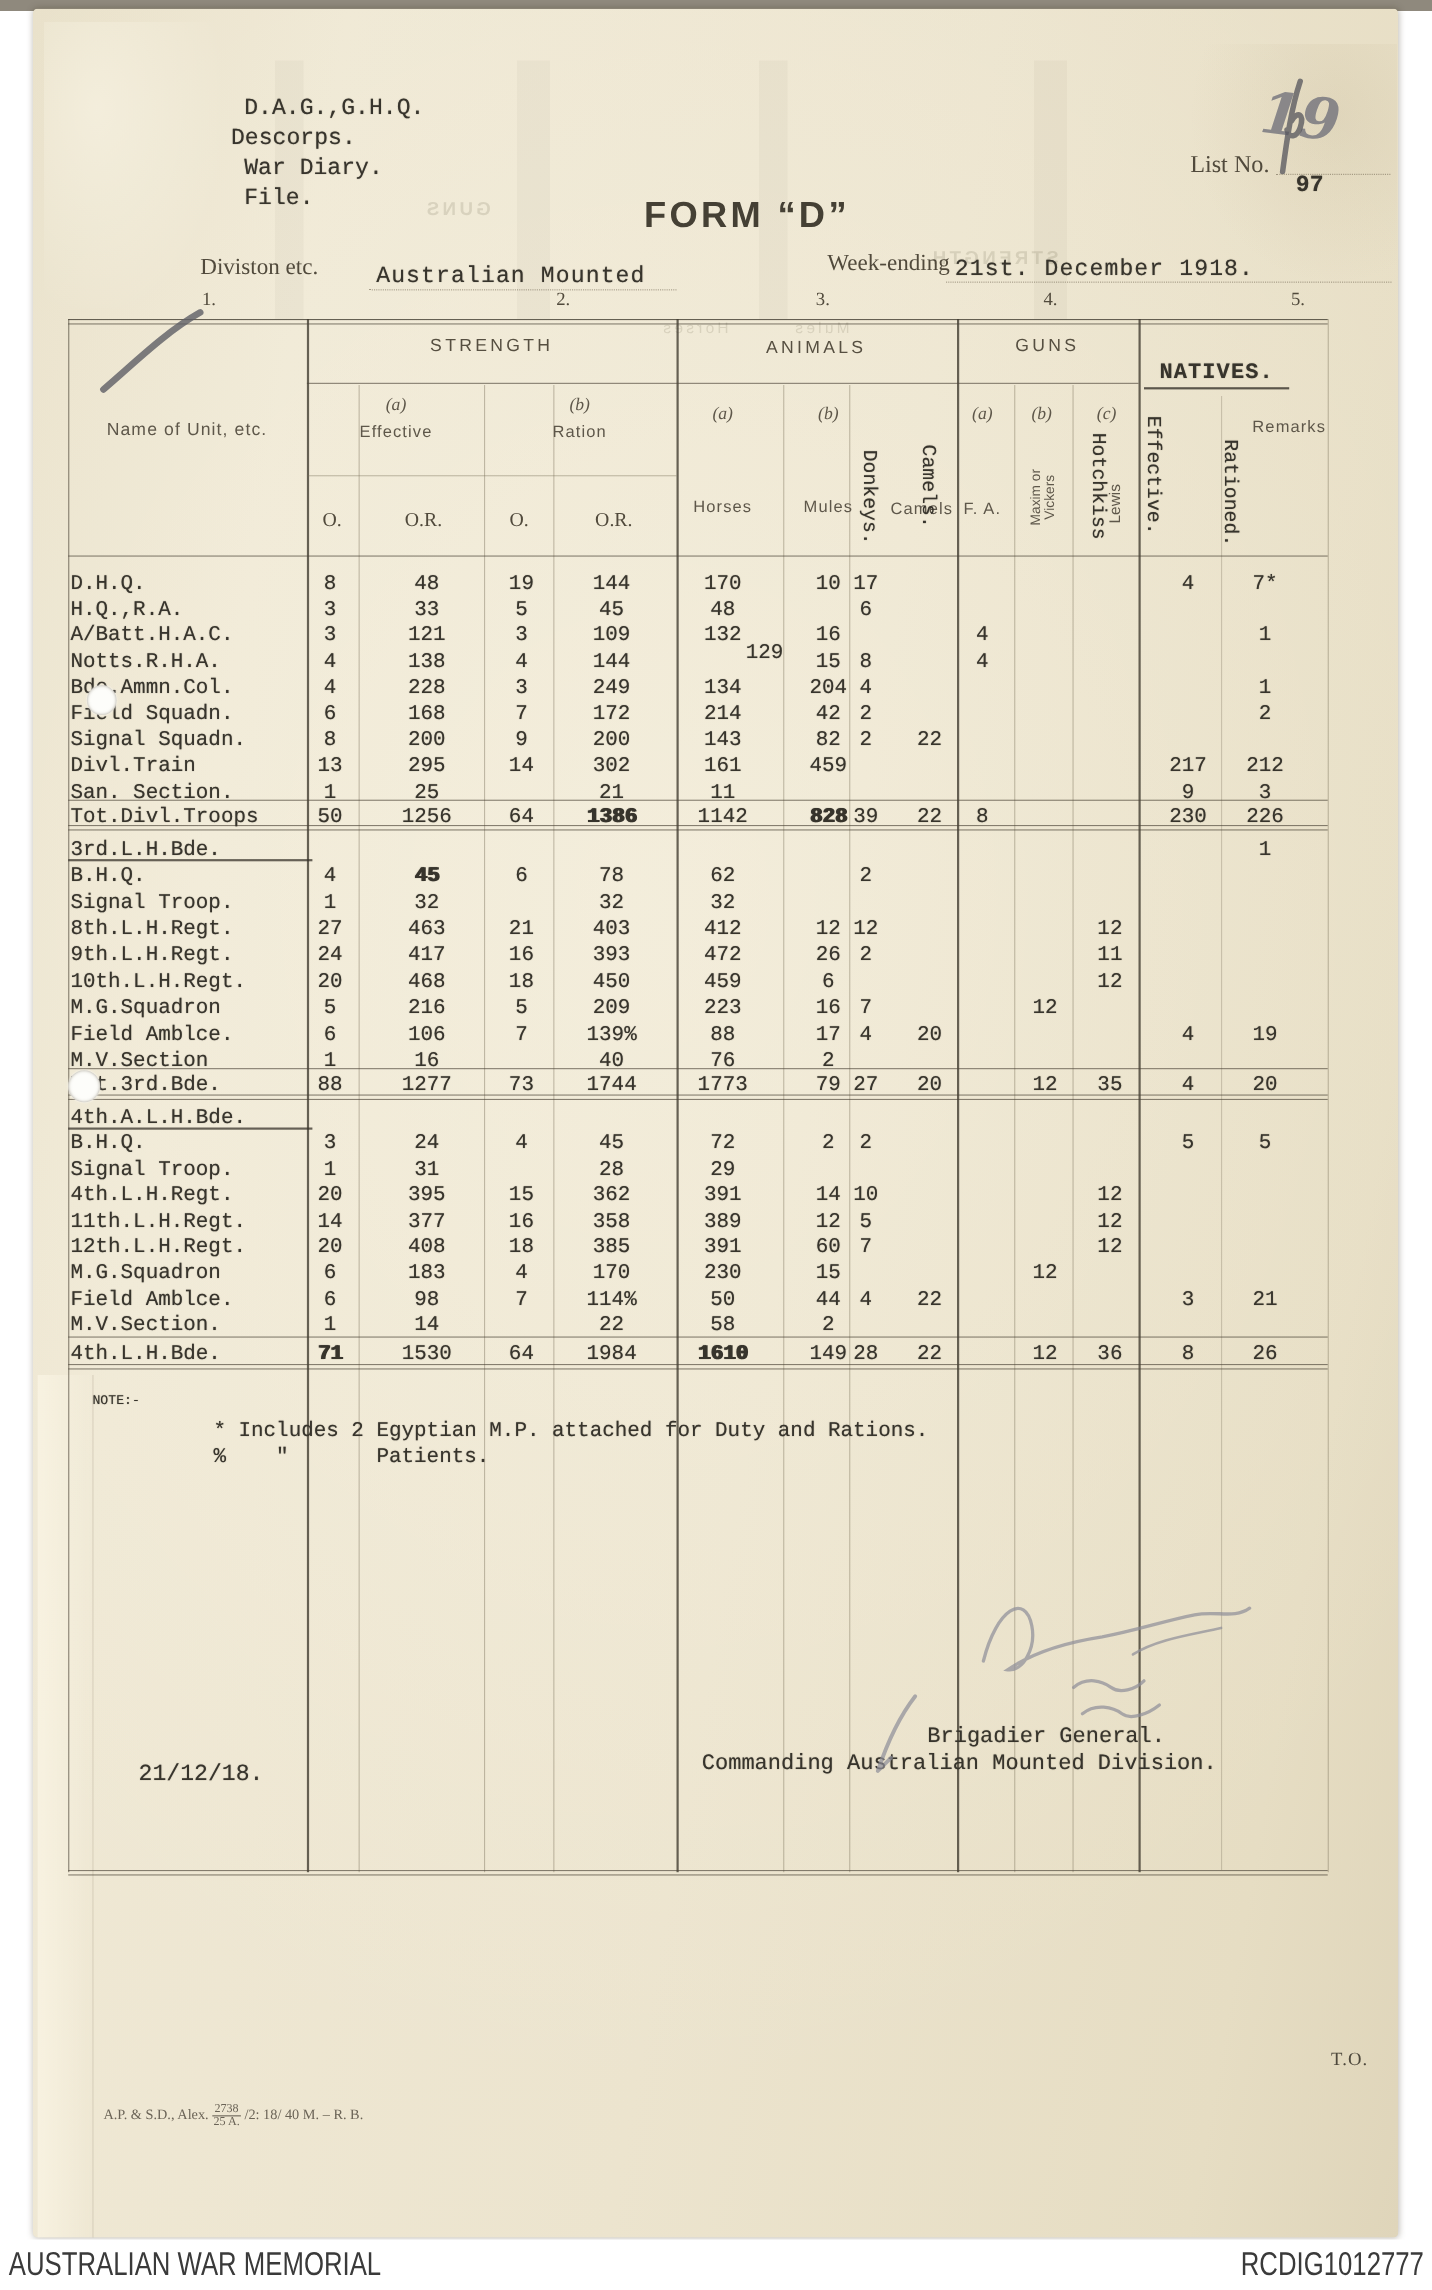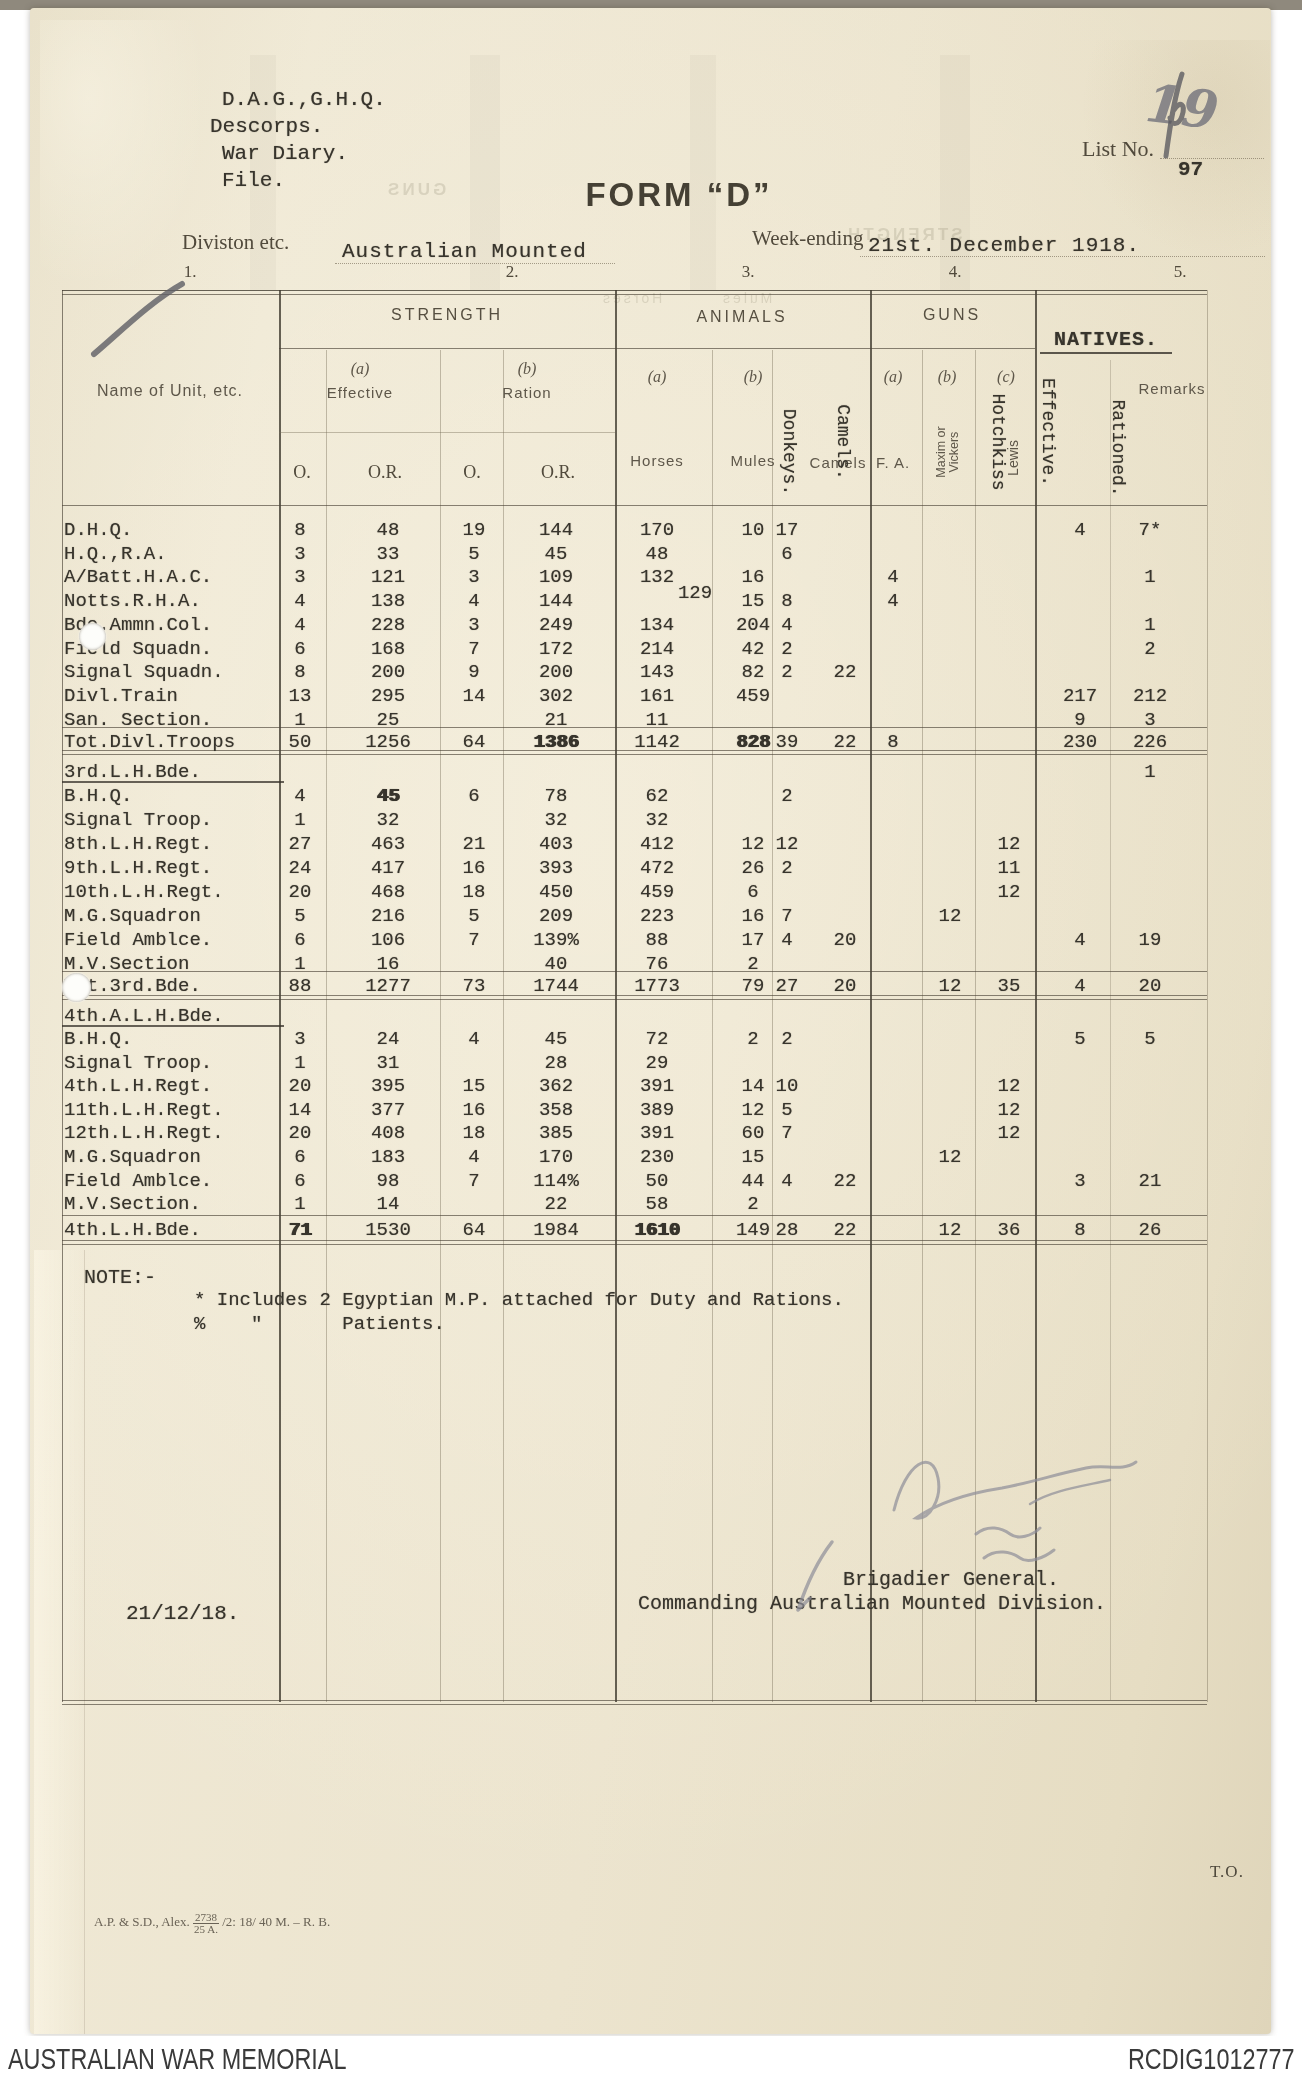--- a/index.html
+++ b/index.html
@@ -411,7 +411,7 @@
       <div class="typed cell" style="left: 1150px; top: 1219px;">26</div>
     </div>
 
-  <div class="typed" style="left:84px;top:1266px;font-size:20px;">NOTE:-</div>
+  <div class="typed" style="left:84px;top:1266px;font-size:12px;">NOTE:-</div>
   <div class="typed" style="left:194px;top:1289px;font-size:19px;">* Includes 2 Egyptian M.P. attached for Duty and Rations.</div>
   <div class="typed" style="left:194px;top:1313px;font-size:19px;">%    "       Patients.</div>
 

